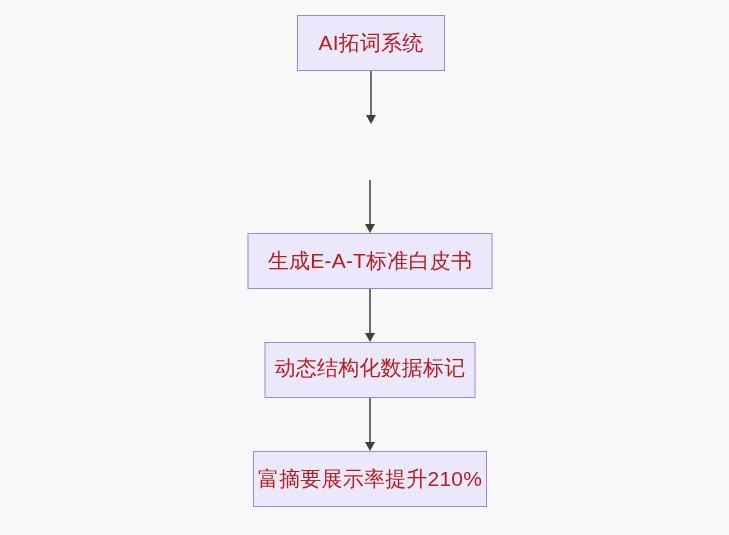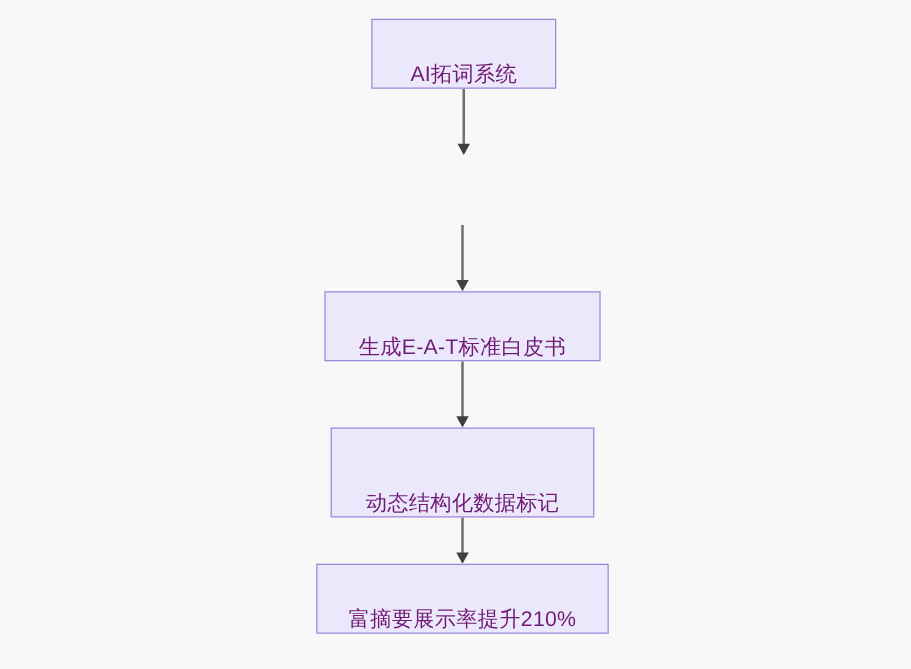--- a/index.html
+++ b/index.html
@@ -25,10 +25,10 @@
     border: 1.5px solid #a186d8;
     border-radius: 0;
     display: flex;
-    align-items: flex-end;
+    align-items: center;
     justify-content: center;
-    color: #701a75;
-    font-size: 17px;
+    color: #b91c1c;
+    font-size: 21px;
     line-height: 1.2;
     letter-spacing: 0.2px;
     white-space: nowrap;

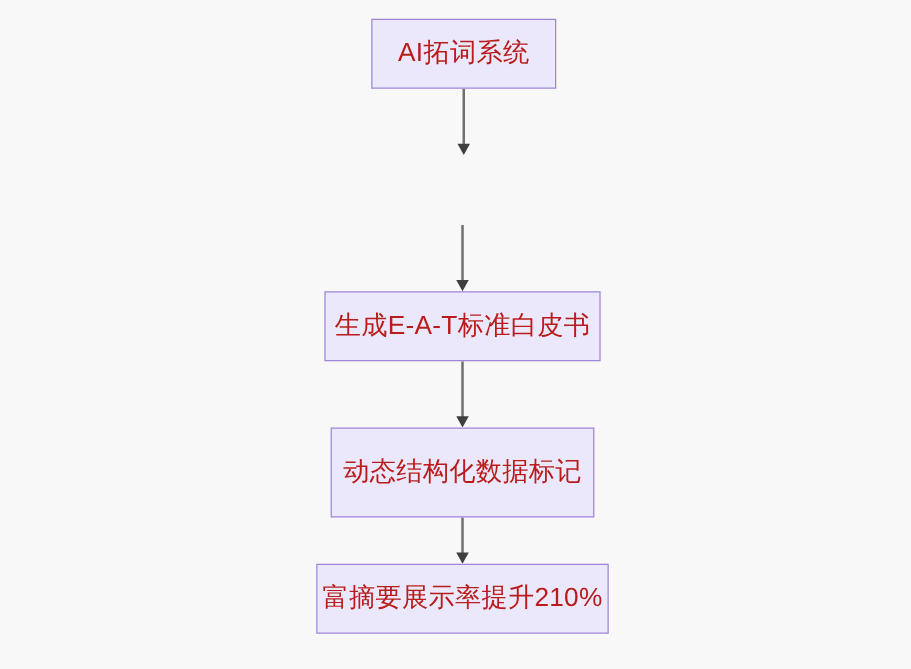--- a/index.html
+++ b/index.html
@@ -89,7 +89,7 @@
   <div class="node" style="width: 148px; height: 56px; top: 15px; left: 371px;">
     <span class="node-label">AI拓词系统</span>
   </div>
-  <div class="node" style="width: 221px; height: 56px; top: 233px; left: 370px;">
+  <div class="node" style="width: 245px; height: 56px; top: 233px; left: 370px;">
     <span class="node-label">生成E-A-T标准白皮书</span>
   </div>
   <div class="node" style="width: 211px; height: 72px; top: 342px; left: 370px;">

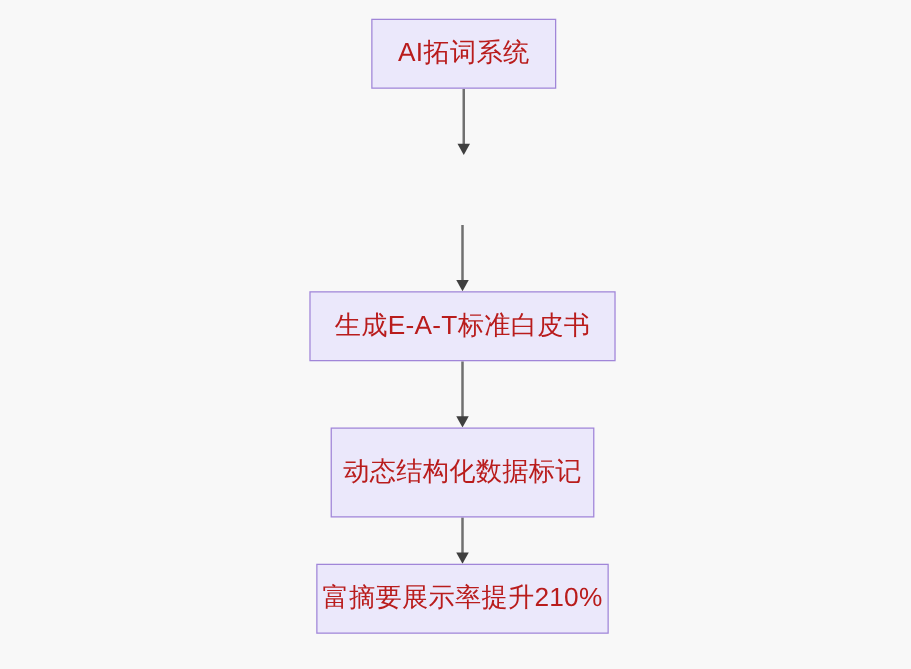--- a/index.html
+++ b/index.html
@@ -92,7 +92,7 @@
   <div class="node" style="width: 245px; height: 56px; top: 233px; left: 370px;">
     <span class="node-label">生成E-A-T标准白皮书</span>
   </div>
-  <div class="node" style="width: 211px; height: 72px; top: 342px; left: 370px;">
+  <div class="node" style="width: 211px; height: 56px; top: 342px; left: 370px; font-family: Liberation Mono, monospace;">
     <span class="node-label">动态结构化数据标记</span>
   </div>
   <div class="node" style="width: 234px; height: 56px; top: 451px; left: 370px;">

